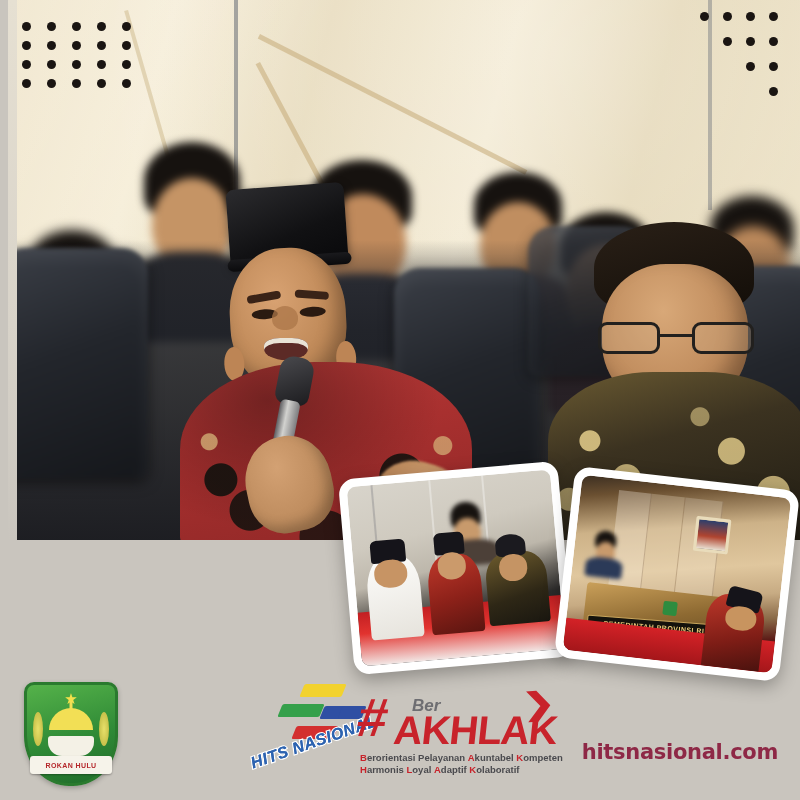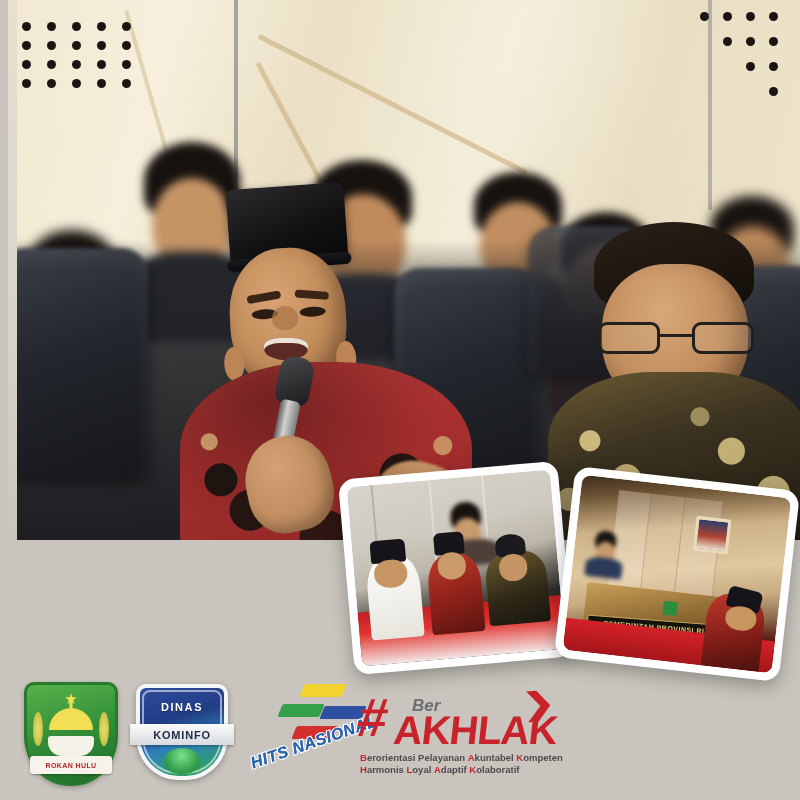--- a/index.html
+++ b/index.html
@@ -537,15 +537,6 @@
       </div>
     </div>
 
-    <div class="kominfo">
-      <div class="k-shield"></div>
-      <div class="k-inner"></div>
-      <div class="k-globe"></div>
-      <div class="k-dinas">DINAS</div>
-      <div class="k-banner">
-        <span>KOMINFO</span>
-      </div>
-    </div>
 
     <div class="hits">
       <div class="hits-blocks">

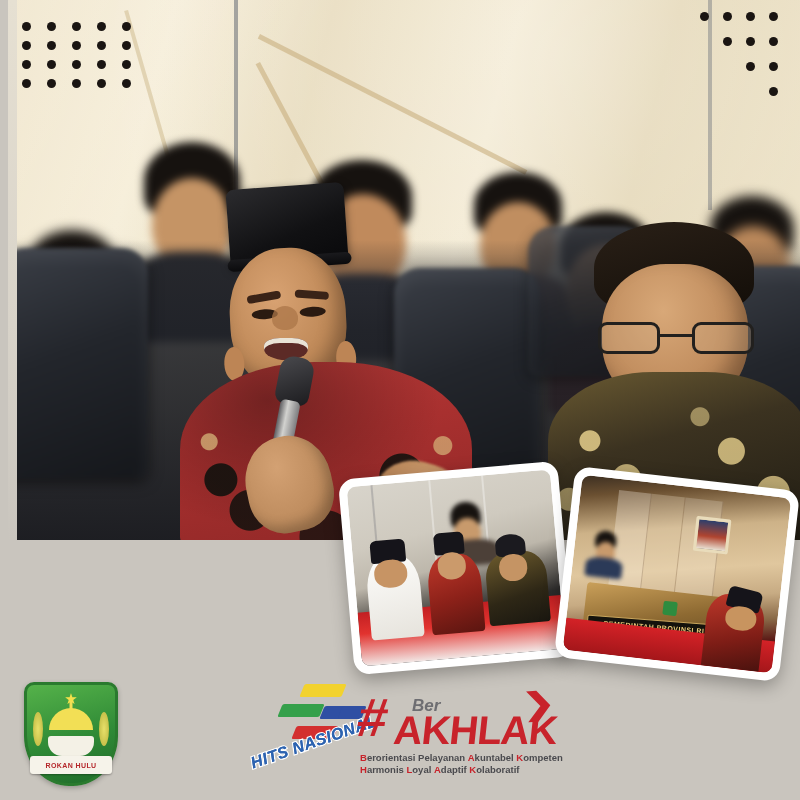--- a/index.html
+++ b/index.html
@@ -566,6 +566,7 @@
       </div>
     </div>
 
+    <div class="website">hitsnasional.com</div>
   </div>
 </div>
 

